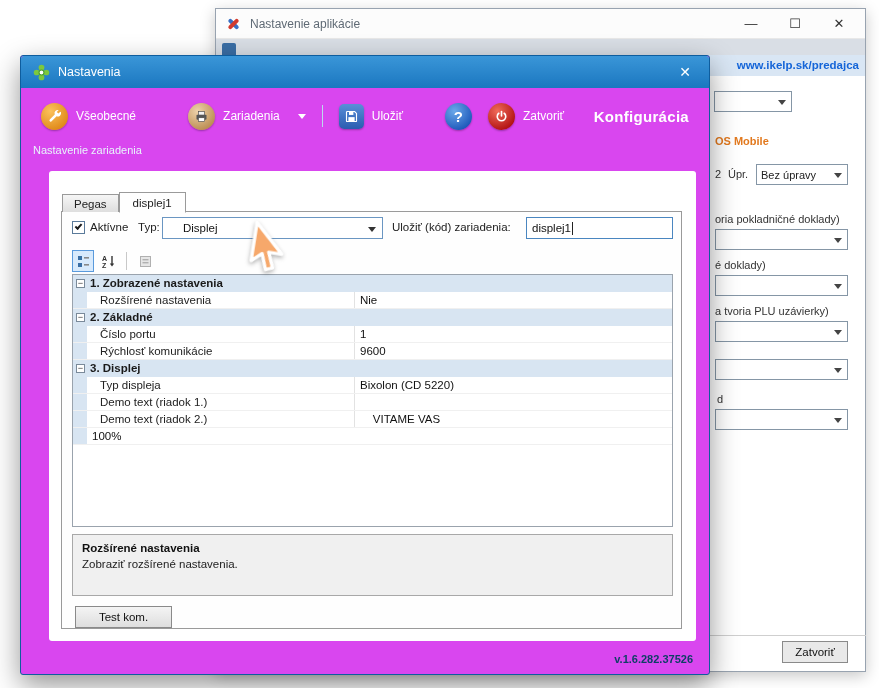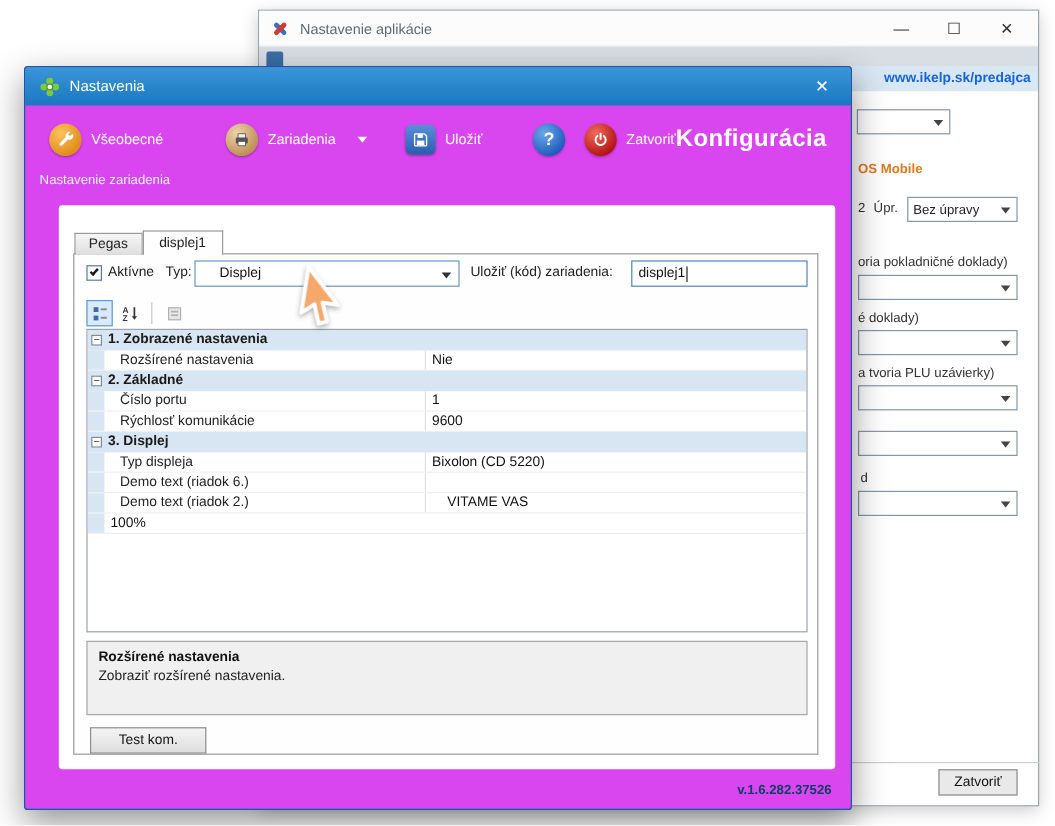--- a/index.html
+++ b/index.html
@@ -51,7 +51,7 @@
   .tb-chevron { width:0; height:0; border-left:4px solid transparent; border-right:4px solid transparent; border-top:5px solid #fff; margin-left:10px; }
   .tb-pipe { width:1px; height:22px; background:#bcd8ee; margin:0 16px; }
   .tb-help-q { color:#fff; font-weight:bold; font-size:15px; }
-  .tb-mode { margin-left:auto; color:#fff; font-weight:bold; font-size:20px; letter-spacing:.3px; }
+  .tb-mode { margin-left:auto; color:#fff; font-weight:bold; font-size:15px; letter-spacing:.3px; }
   .fgw-subtitle { position:absolute; left:12px; top:88px; color:#e8f3fc; font-size:11px; }
 
   

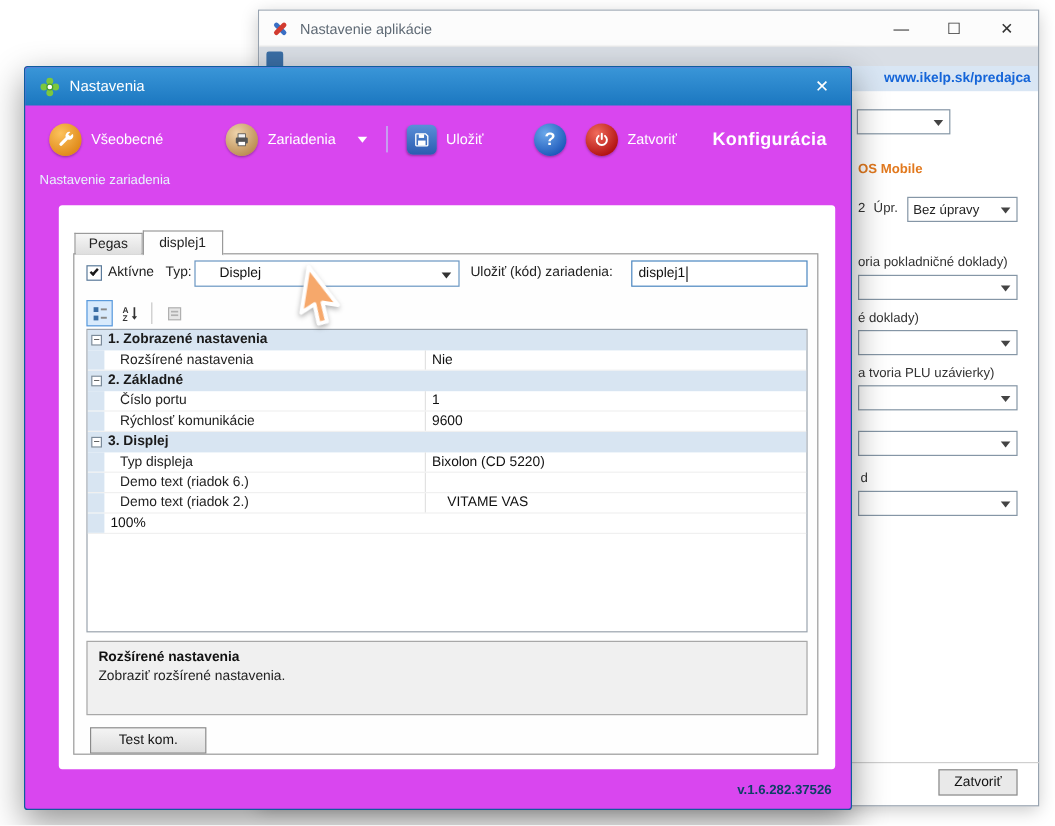--- a/index.html
+++ b/index.html
@@ -323,7 +323,7 @@
           </div>
           <div class="pg-row pg-item">
             <span class="pg-indent"></span>
-            <span class="pg-name">Demo text (riadok 6.)</span>
+            <span class="pg-name">Demo text (riadok 1.)</span>
           </div>
           <div class="pg-row pg-item">
             <span class="pg-indent"></span>

